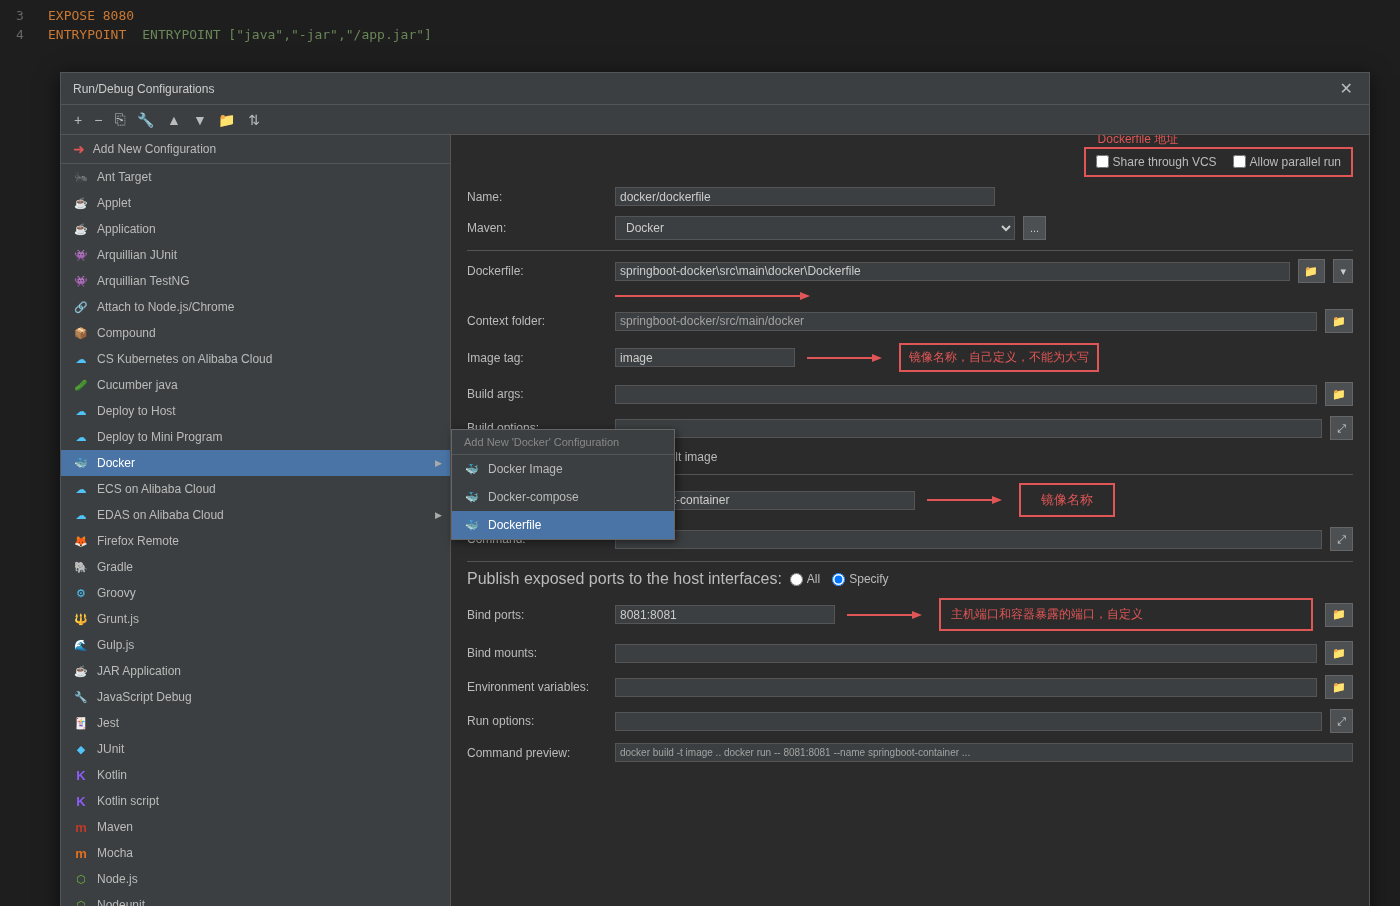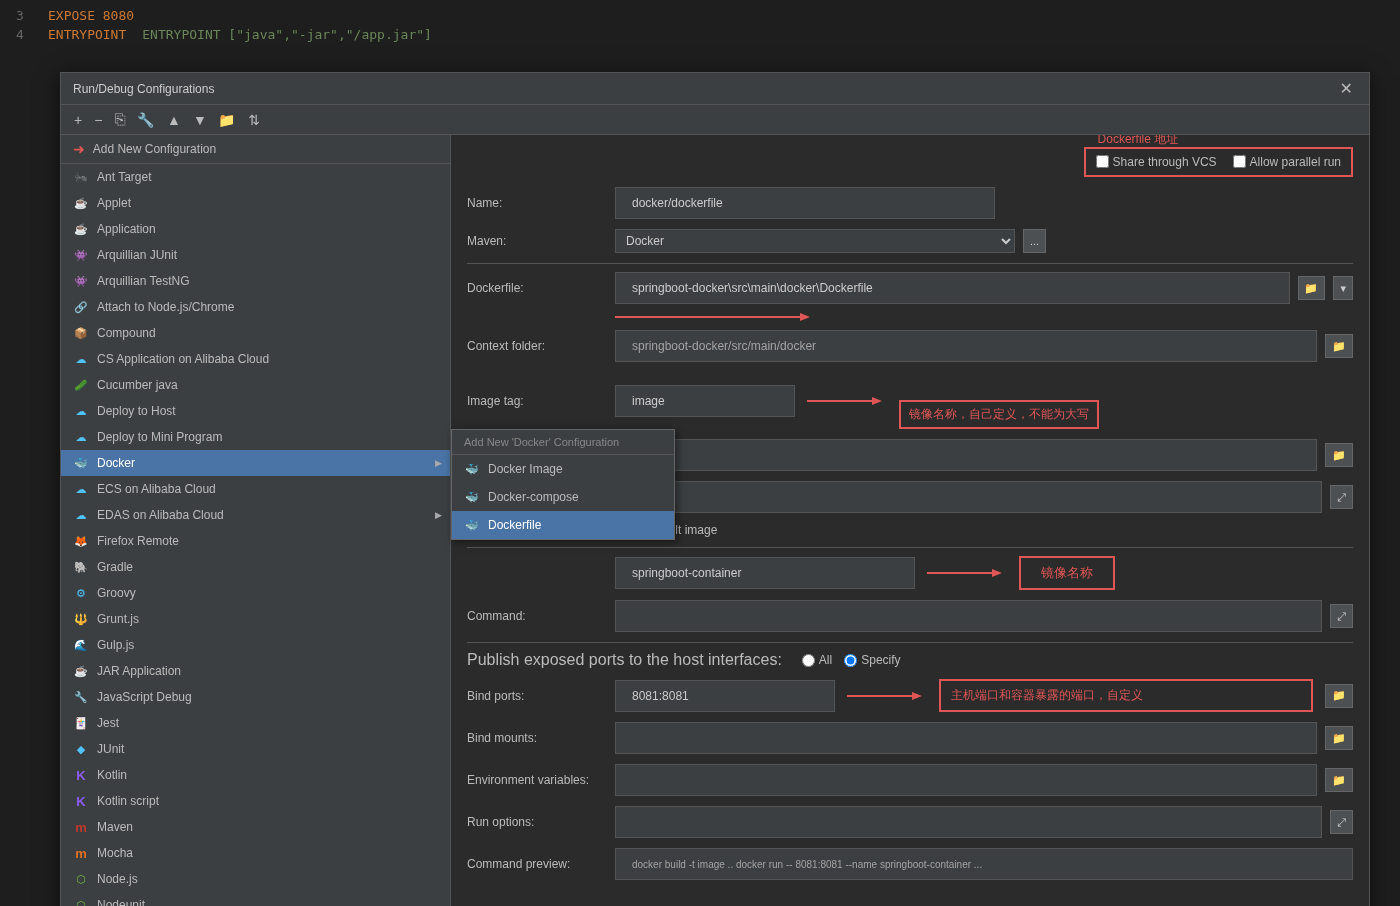--- a/index.html
+++ b/index.html
@@ -165,9 +165,9 @@
       background: #3c3f41;
       border: 1px solid #555;
       color: #ccc;
-      padding: 3px 16px;
+      padding: 3px 4px;
       font-size: 12px;
-      height: 32px;
+      height: 19px;
     }
     .form-input.dimmed { color: #a3a3a3; }
 

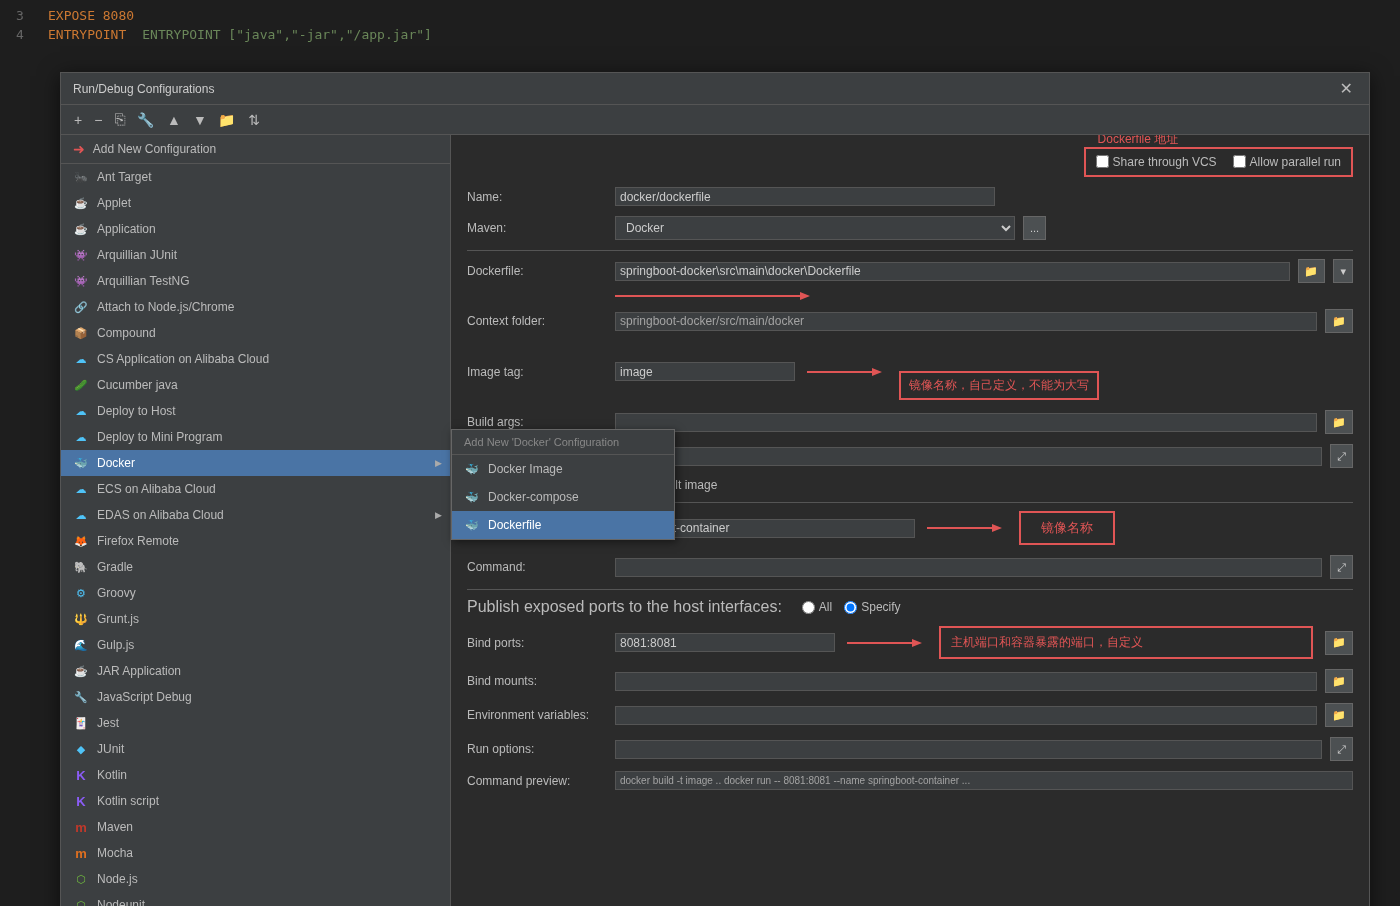--- a/index.html
+++ b/index.html
@@ -321,7 +321,7 @@
         </li>
         <li class="config-item">
           <span class="icon-box cloud-icon">☁</span>
-          <span>CS Application on Alibaba Cloud</span>
+          <span>CS Kubernetes on Alibaba Cloud</span>
         </li>
         <li class="config-item">
           <span class="icon-box">🥒</span>

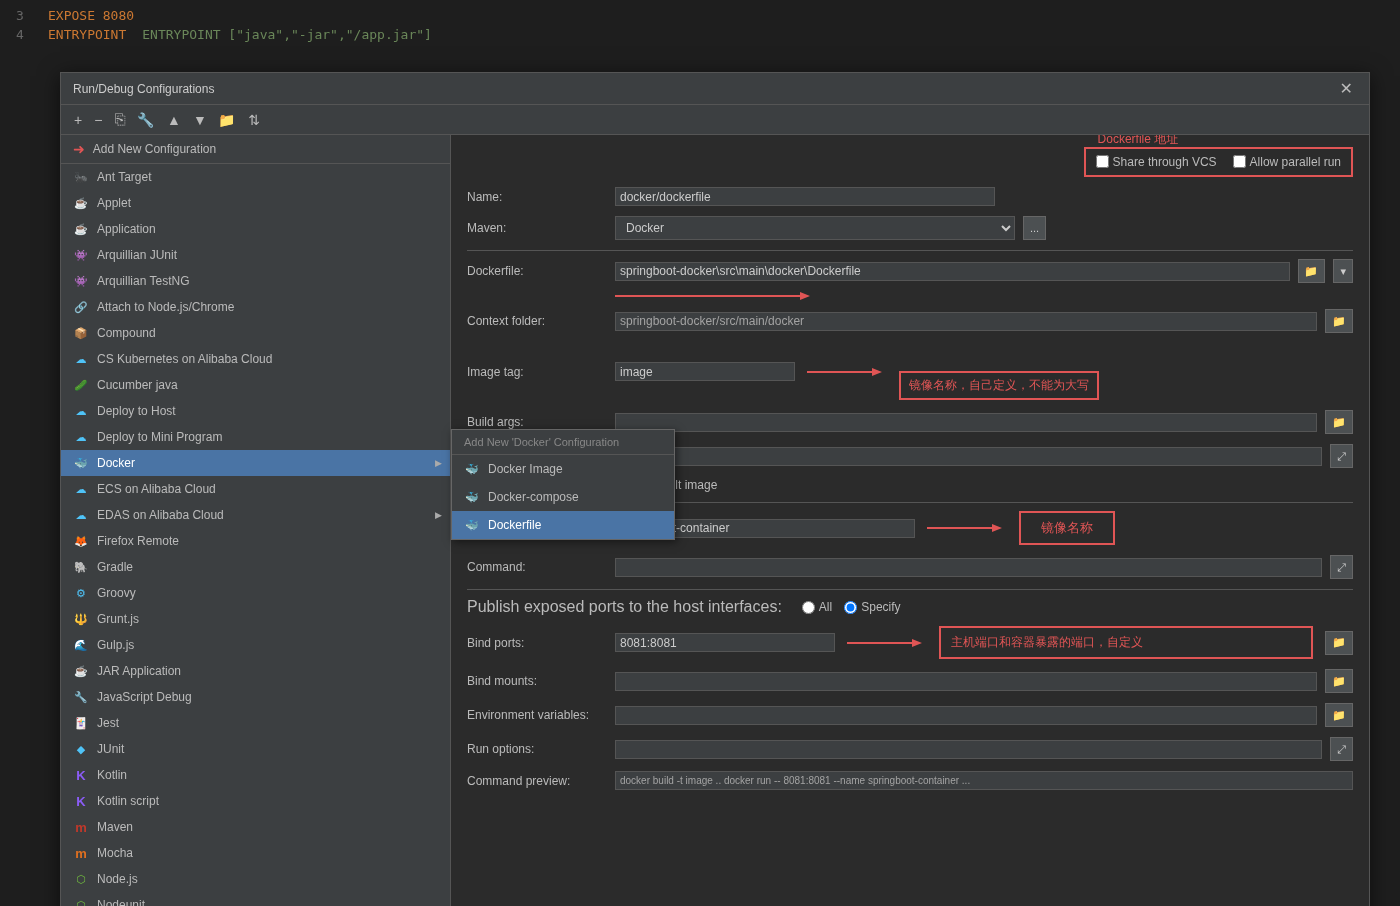--- a/index.html
+++ b/index.html
@@ -484,7 +484,7 @@
           <line x1="0" y1="7" x2="65" y2="7" stroke="#e05555" stroke-width="2"></line>
           <polygon points="65,3 75,7 65,11" fill="#e05555"></polygon>
         </svg>
-        <div style="border:2px solid #e05555;padding:4px 8px;white-space:nowrap;margin-top:28px;">
+        <div style="border:2px solid #e05555;padding:4px 8px;white-space:nowrap;">
           <span style="color:#e05555;font-size:12px;">镜像名称，自己定义，不能为大写</span>
         </div>
       </div>

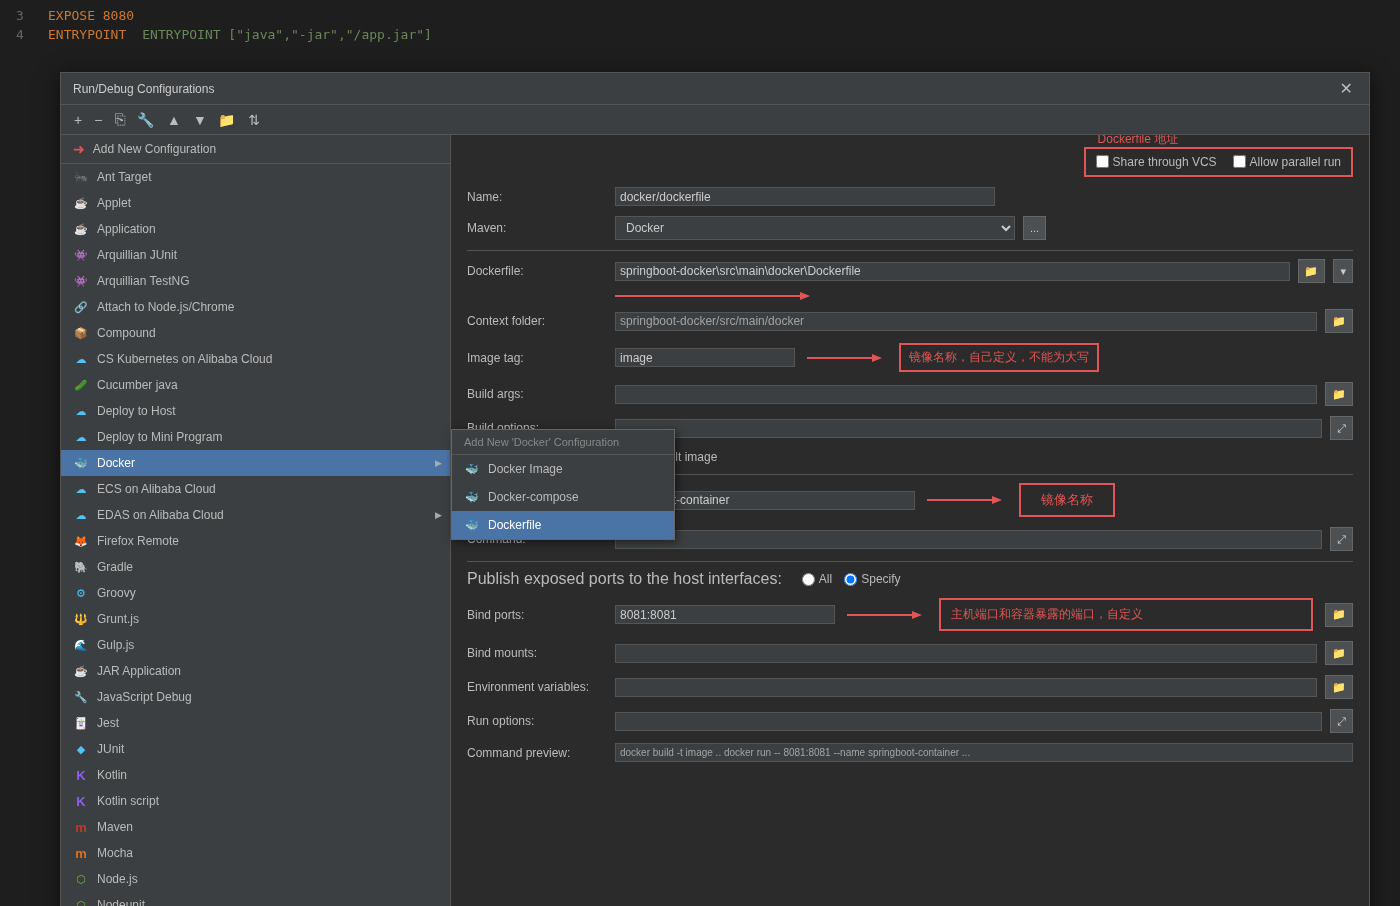--- a/index.html
+++ b/index.html
@@ -530,7 +530,7 @@
 
       <div class="form-row">
         <span style="color:#bbb;font-size:16px;flex-shrink:0;">Publish exposed ports to the host interfaces:</span>
-        <div class="radio-group" style="margin-left:12px">
+        <div class="radio-group" style="margin-left:0">
           <label class="radio-label">
             <input type="radio" name="publish" style="">
             <span>All</span>

